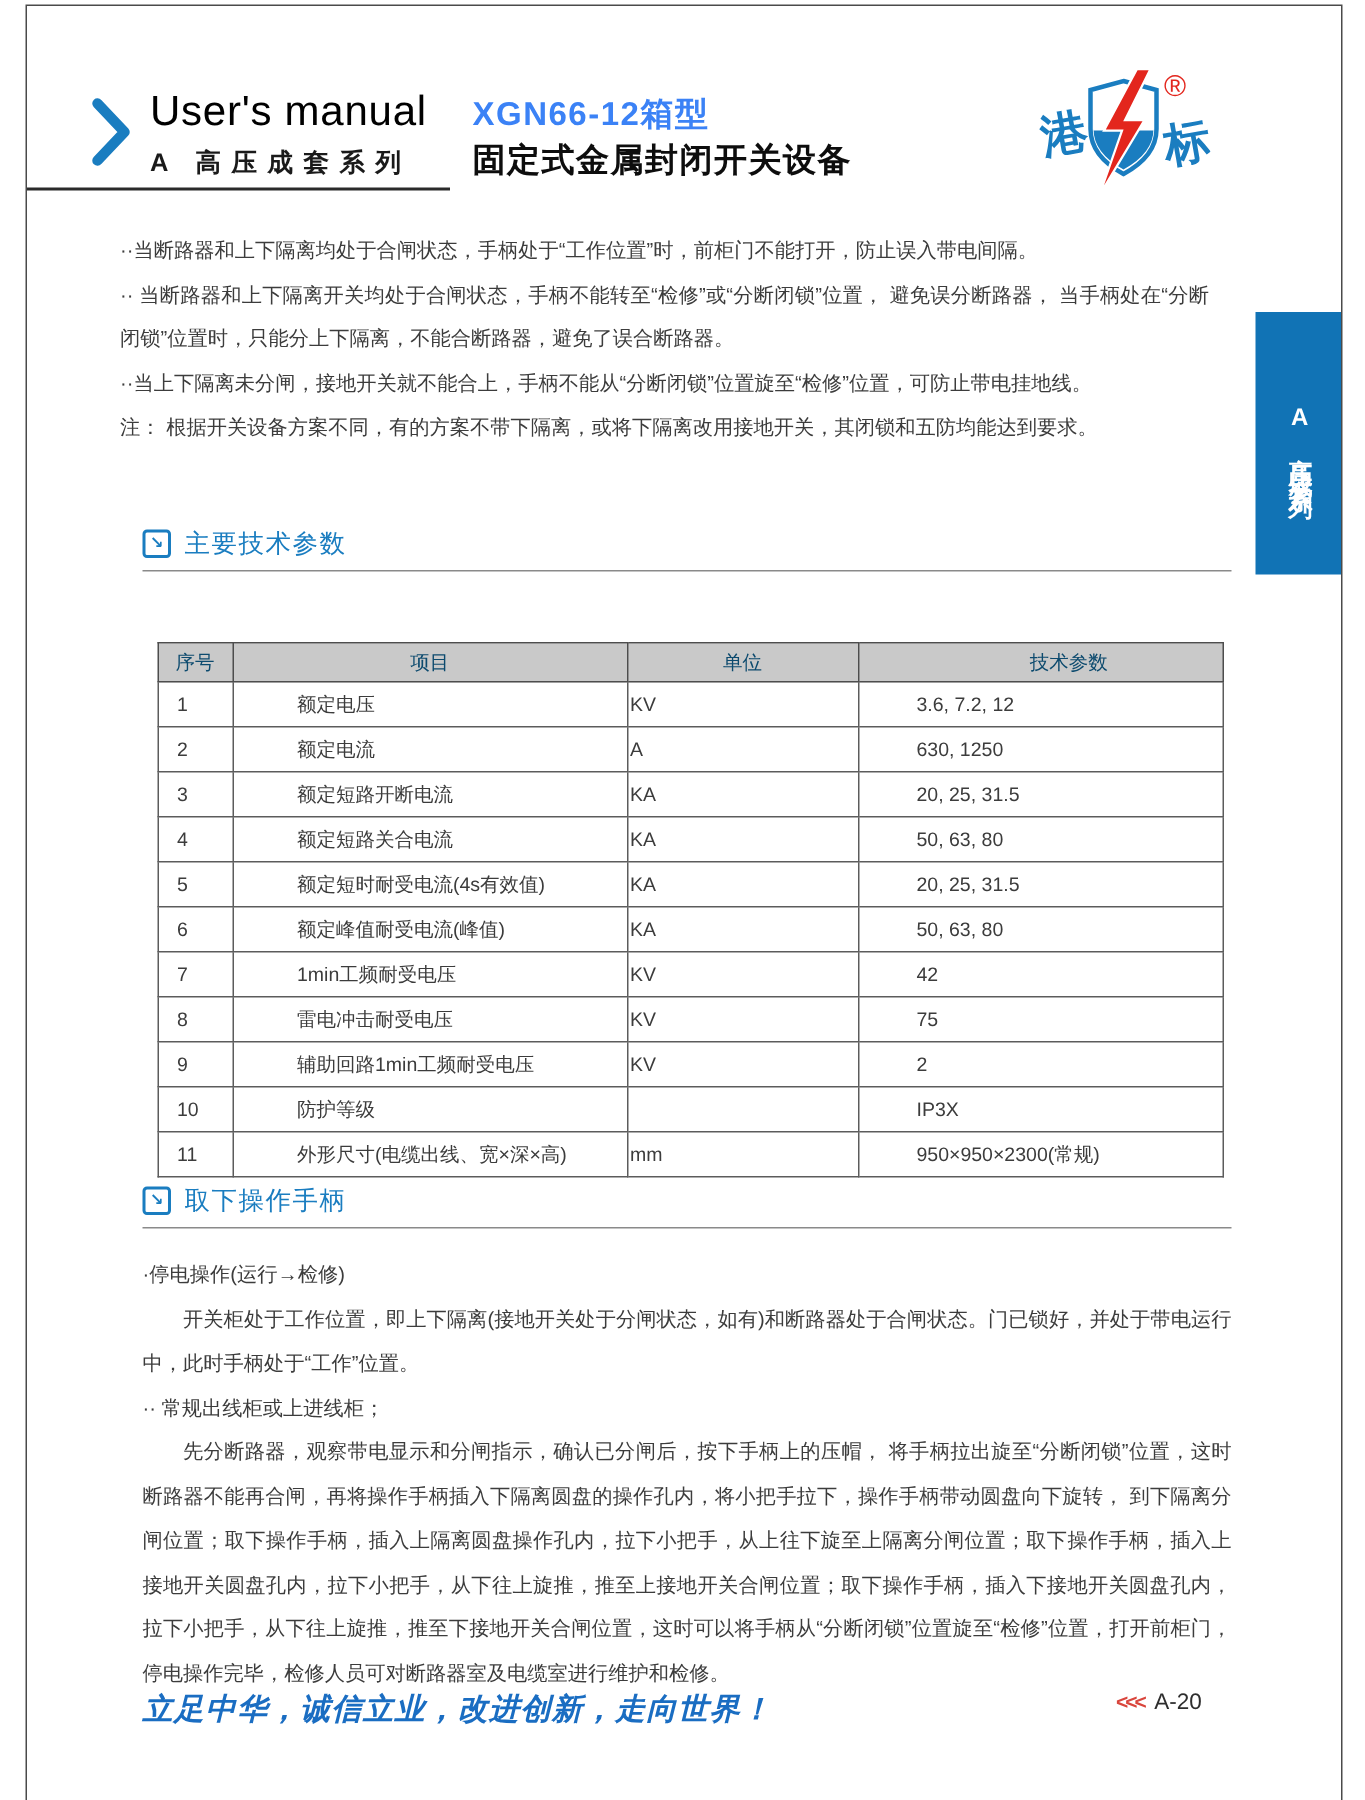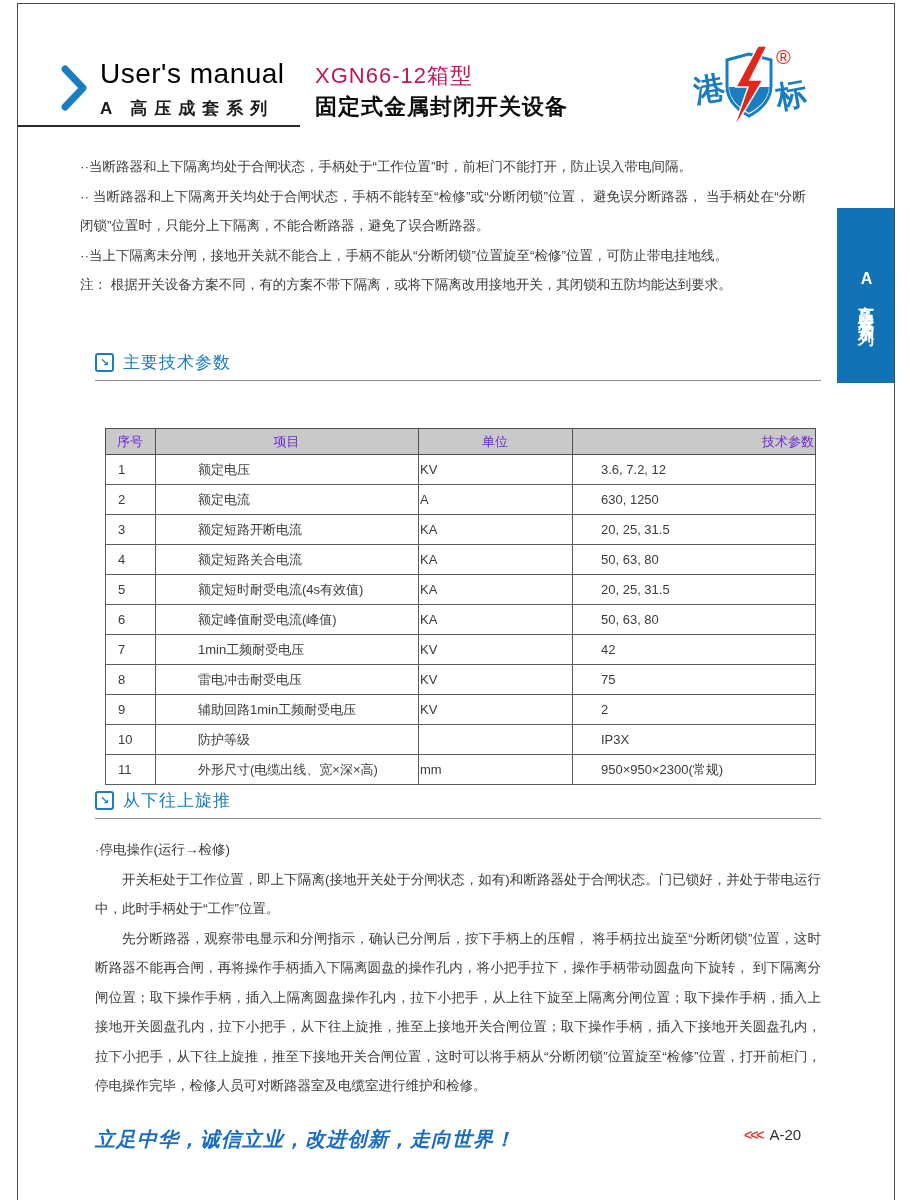--- a/index.html
+++ b/index.html
@@ -14,7 +14,7 @@
   .manual-title{position:absolute;left:100px;top:58px;font-size:28px;color:#000000;letter-spacing:.5px;}
   .series-label{position:absolute;left:100px;top:97px;font-size:17px;color:#1a1a1a;letter-spacing:7px;font-weight:600;}
   .header-underline{position:absolute;left:18px;top:125px;width:282px;height:2px;background:#2a2a2a;}
-  .product-model{position:absolute;left:315px;top:61px;font-size:22px;font-weight:normal;color:#be185d;letter-spacing:1px;}
+  .product-model{position:absolute;left:315px;top:61px;font-size:22px;font-weight:bold;color:#3b82f6;letter-spacing:1px;}
   .product-name{position:absolute;left:315px;top:92px;font-size:22px;font-weight:bold;color:#0d0d0d;letter-spacing:1px;}
   .logo{position:absolute;left:692px;top:42px;}
 

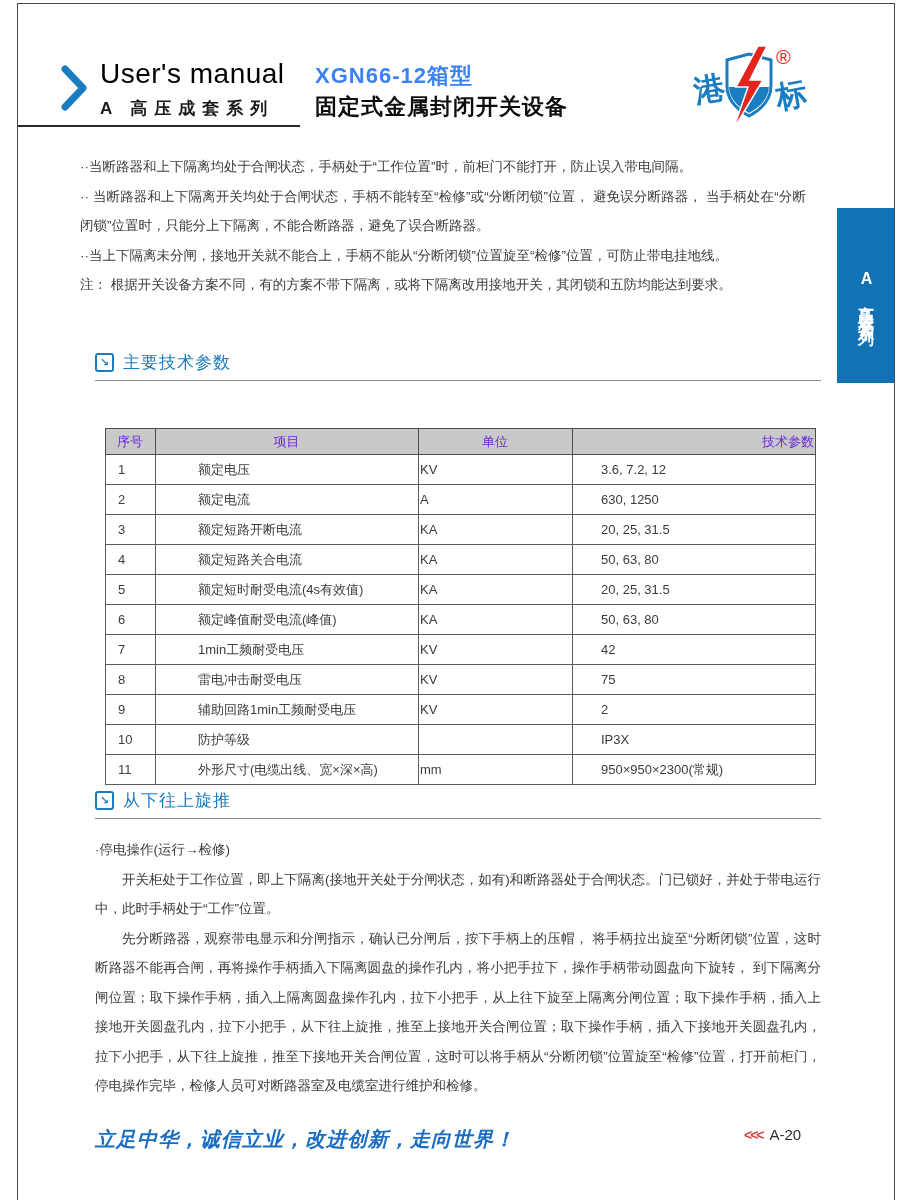--- a/index.html
+++ b/index.html
@@ -48,7 +48,7 @@
     border-collapse:collapse;table-layout:fixed;font-size:13px;color:#3c3c3c;
   }
   table.spec th{
-    background:#c9c9c9;height:23px;font-weight:normal;border:1px solid #4d4d4d;color:#6d28d9;
+    background:#c9c9c9;height:23px;font-weight:normal;border:1px solid #4d4d4d;color:#0c4a6e;
   }
   table.spec td{height:27px;border:1px solid #5c5c5c;background:#fff;}
   col.c0{width:50px;} col.c1{width:263px;} col.c2{width:154px;} col.c3{width:243px;}

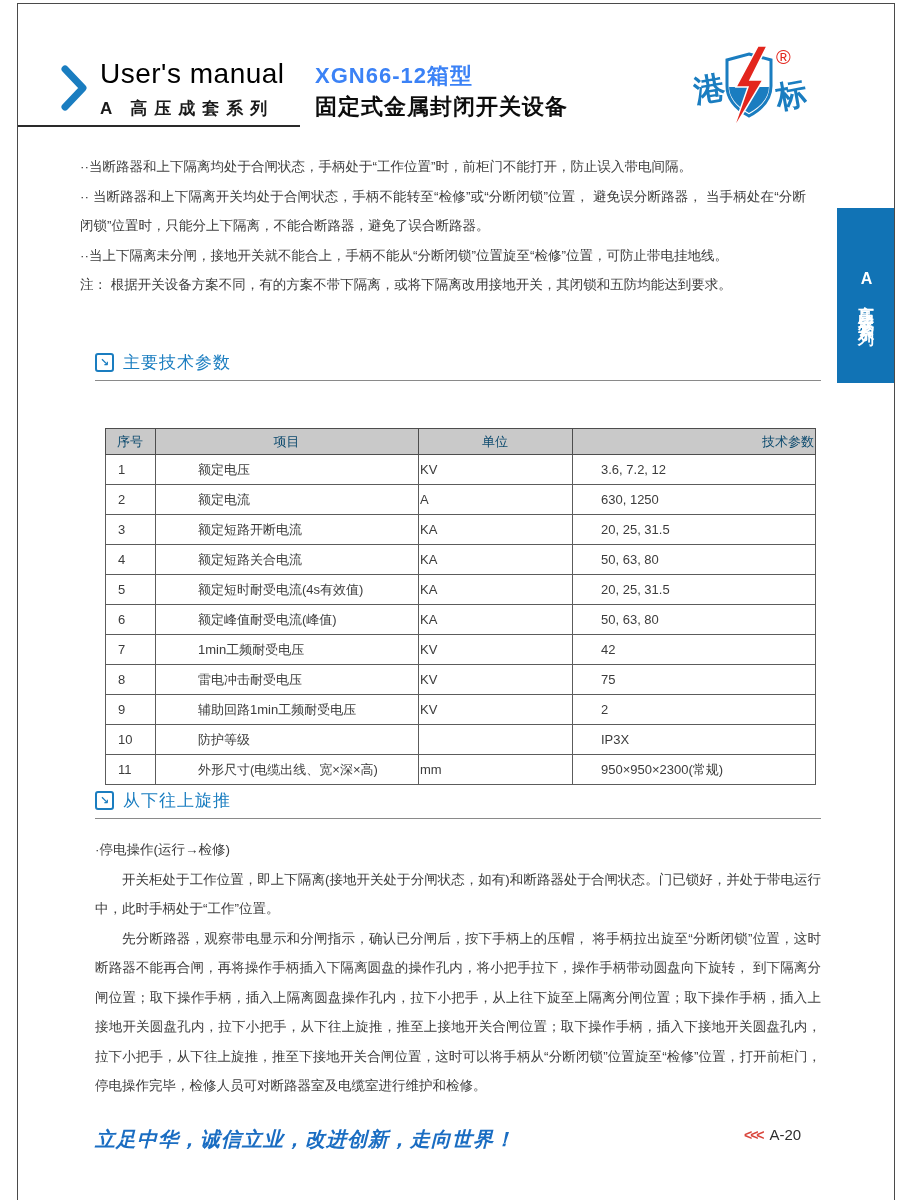--- a/index.html
+++ b/index.html
@@ -57,7 +57,7 @@
   .a-unit{text-align:left;}
   .a-val{text-align:left;padding-left:28px;}
   th.a-item,th.a-num,th.a-unit{text-align:center;padding-left:0;}
-  th.a-val{text-align:right;padding-left:38px;}
+  th.a-val{text-align:center;padding-left:38px;}
 
   
   .operation{position:absolute;left:95px;top:835px;width:726px;font-size:13.5px;line-height:29.5px;text-align:justify;}

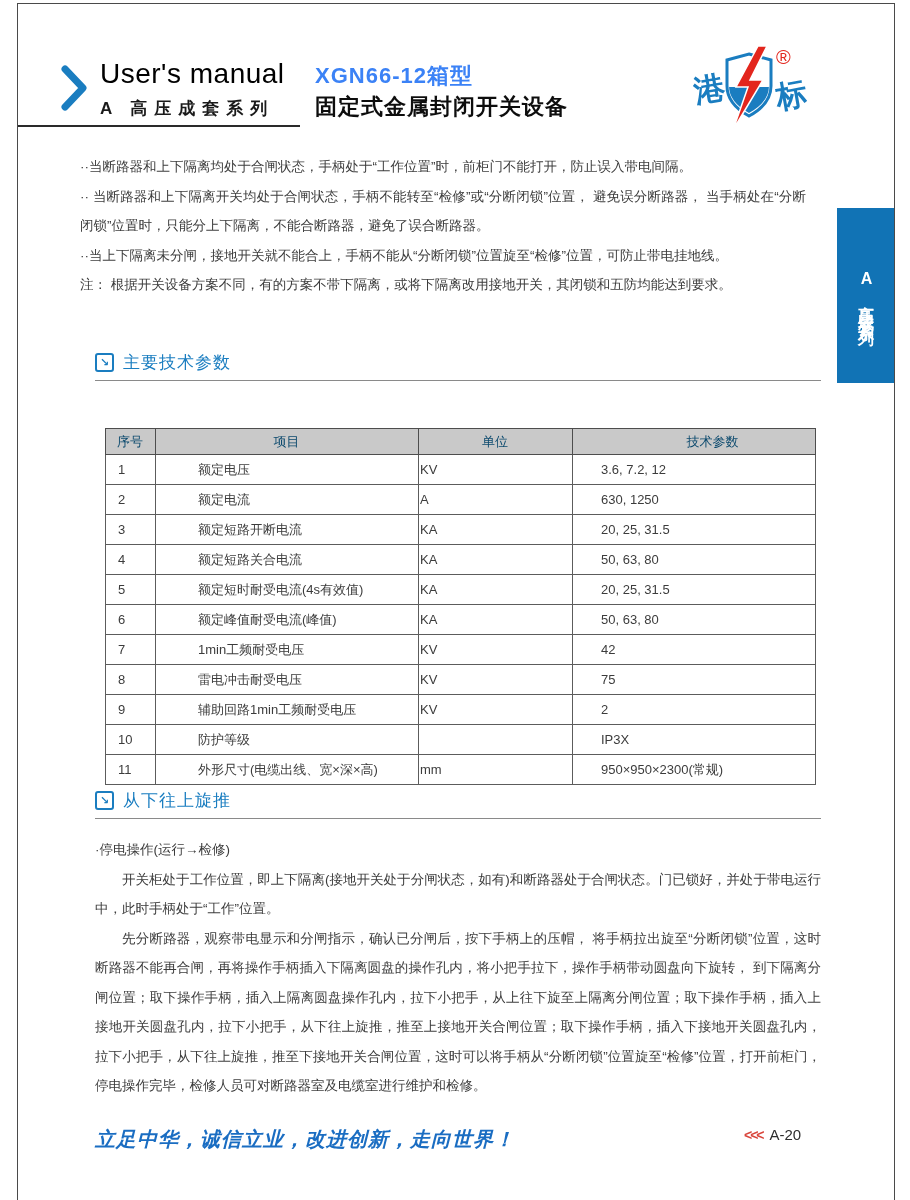--- a/index.html
+++ b/index.html
@@ -55,7 +55,7 @@
   .a-num{text-align:left;padding-left:12px;}
   .a-item{text-align:left;padding-left:42px;}
   .a-unit{text-align:left;}
-  .a-val{text-align:left;padding-left:28px;}
+  .a-val{text-align:left;padding-left:38px;}
   th.a-item,th.a-num,th.a-unit{text-align:center;padding-left:0;}
   th.a-val{text-align:center;padding-left:38px;}
 

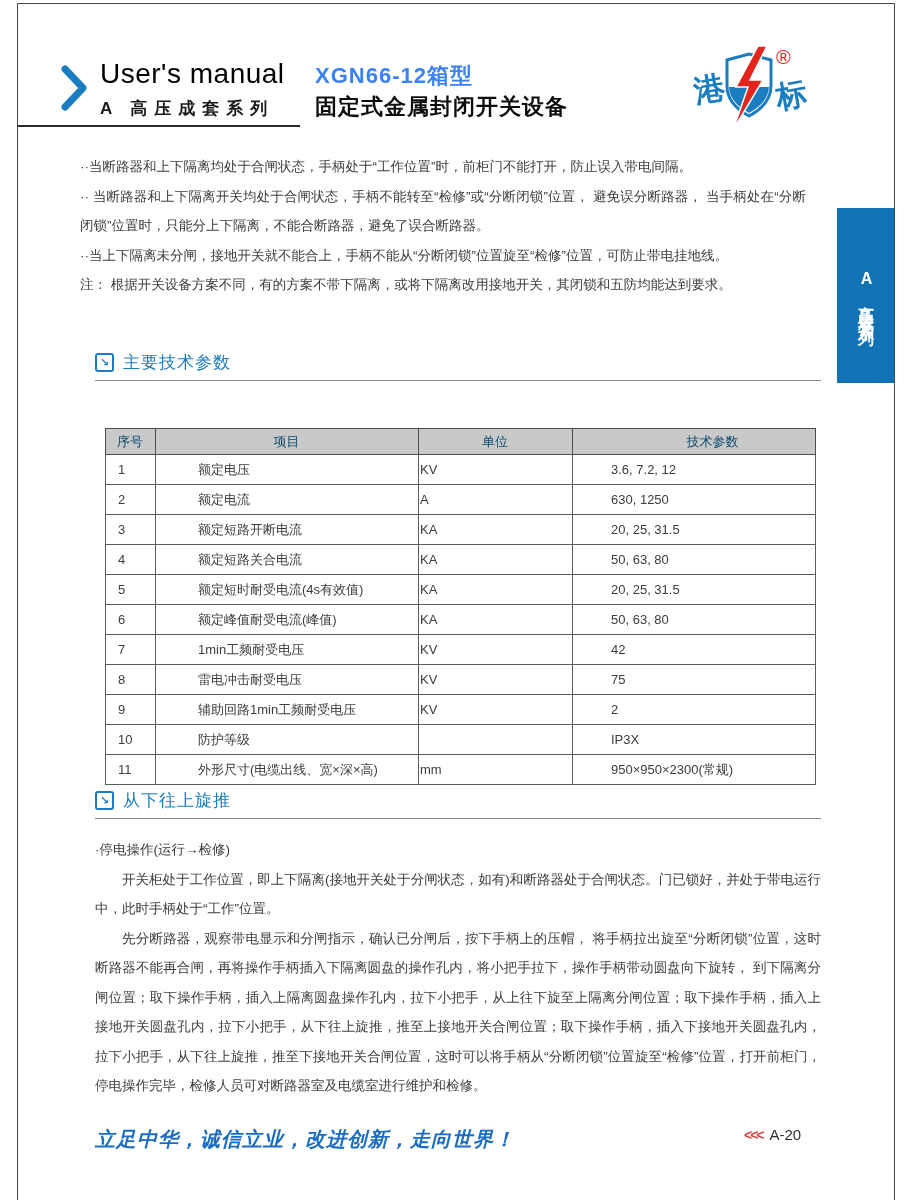--- a/index.html
+++ b/index.html
@@ -198,7 +198,7 @@
 
 <div class="section-header sec2">
   <span class="sec-icon">↘</span>
-  <span class="sec-title">从下往上旋推</span>
+  <span class="sec-title">取下操作手柄</span>
 </div>
 <div class="sec-rule rule2"></div>
 

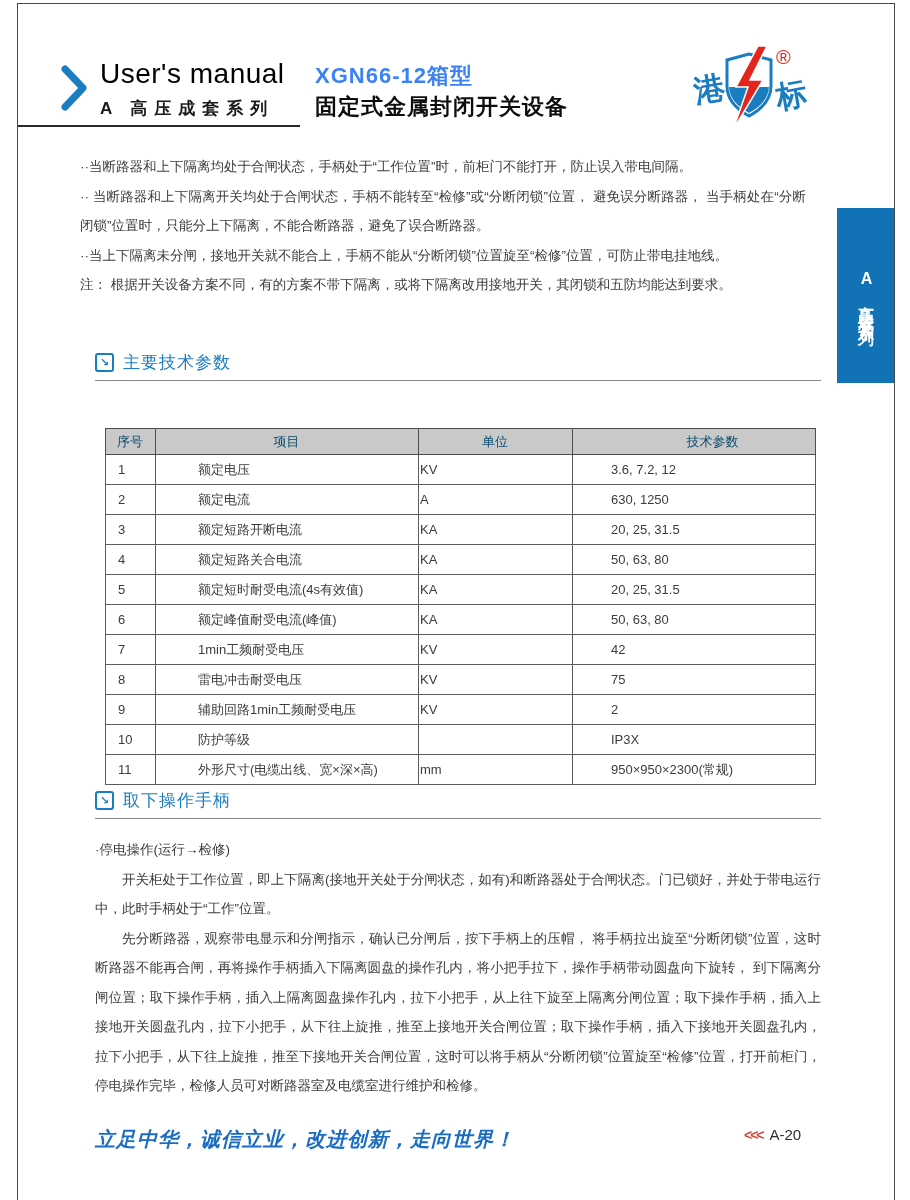--- a/index.html
+++ b/index.html
@@ -205,6 +205,7 @@
 <div class="operation">
   <p>·停电操作(运行→检修)</p>
   <p class="indent">开关柜处于工作位置，即上下隔离(接地开关处于分闸状态，如有)和断路器处于合闸状态。门已锁好，并处于带电运行中，此时手柄处于“工作”位置。</p>
+  <p>·· 常规出线柜或上进线柜；</p>
   <p class="indent">先分断路器，观察带电显示和分闸指示，确认已分闸后，按下手柄上的压帽， 将手柄拉出旋至“分断闭锁”位置，这时断路器不能再合闸，再将操作手柄插入下隔离圆盘的操作孔内，将小把手拉下，操作手柄带动圆盘向下旋转， 到下隔离分闸位置；取下操作手柄，插入上隔离圆盘操作孔内，拉下小把手，从上往下旋至上隔离分闸位置；取下操作手柄，插入上接地开关圆盘孔内，拉下小把手，从下往上旋推，推至上接地开关合闸位置；取下操作手柄，插入下接地开关圆盘孔内，拉下小把手，从下往上旋推，推至下接地开关合闸位置，这时可以将手柄从“分断闭锁”位置旋至“检修”位置，打开前柜门，停电操作完毕，检修人员可对断路器室及电缆室进行维护和检修。</p>
 </div>
 

